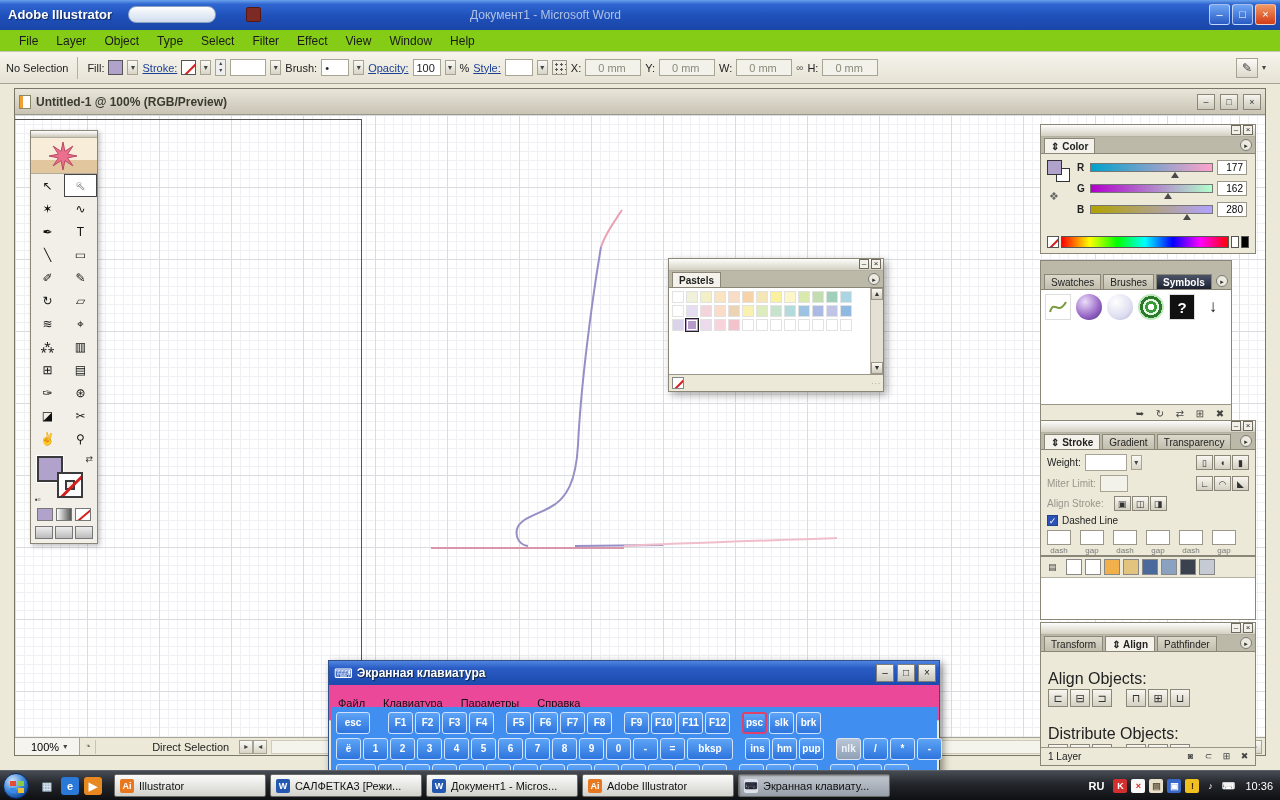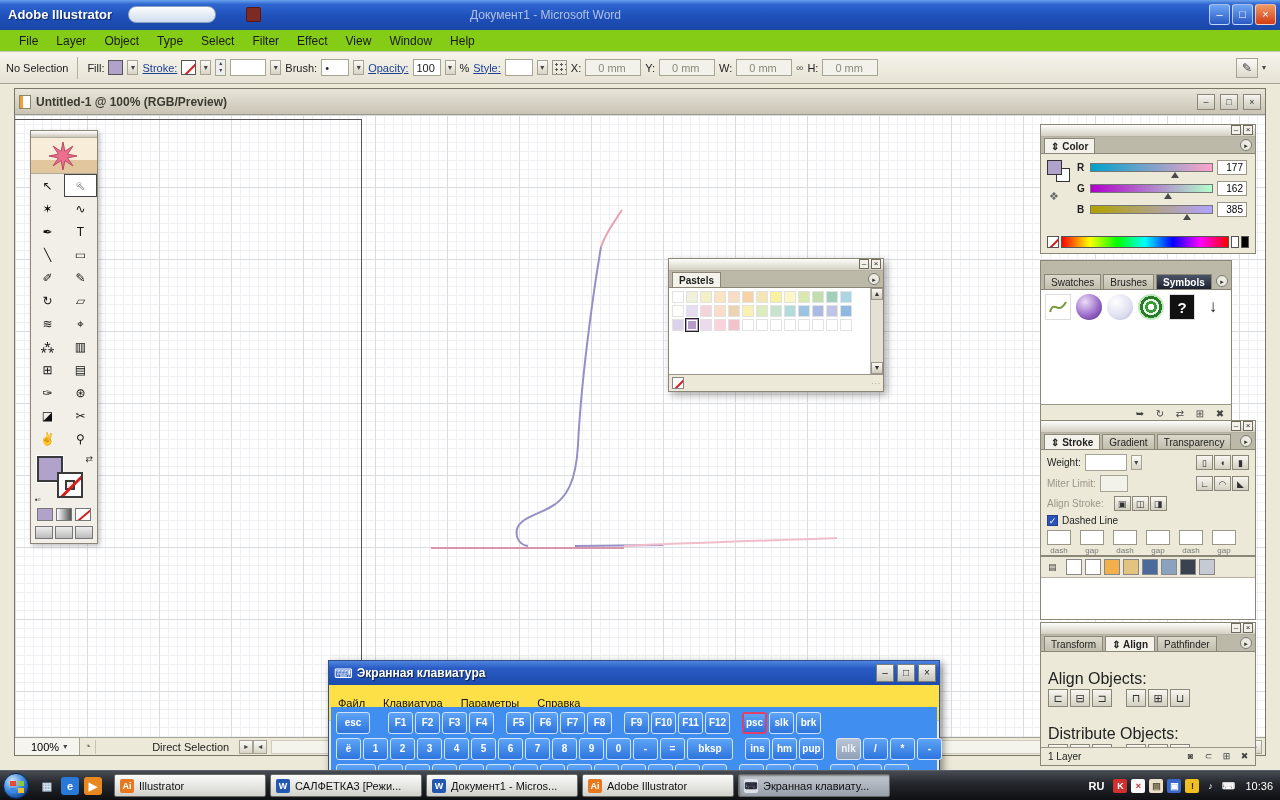--- a/index.html
+++ b/index.html
@@ -529,7 +529,7 @@
             <div class="track" style="background: linear-gradient(90deg, rgb(177, 162, 0), rgb(177, 162, 255));">
               <div class="thumb" style="left: 79.6078%;"></div>
             </div>
-            <div class="ch-val">385</div>
+            <div class="ch-val">280</div>
           </div>
         </div>
     </div>

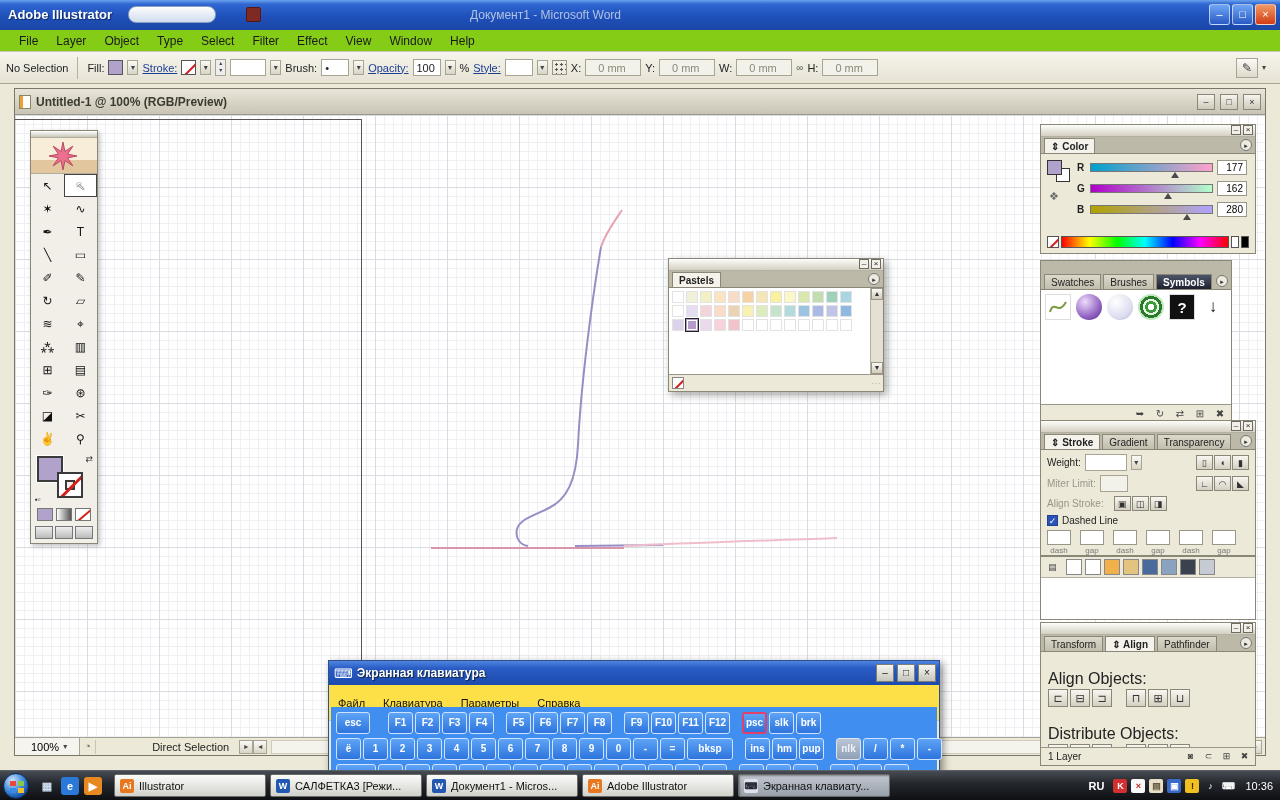--- a/index.html
+++ b/index.html
@@ -176,7 +176,7 @@
 .osk-kicon{margin:0 4px 0 5px;font-size:13px;}
 .osk-title .t{font-weight:bold;font-size:12px;flex:1;text-shadow:1px 1px 1px #123;}
 .osk-btn{width:18px;height:18px;margin-right:3px;background:linear-gradient(#f6f6f2,#c6c6bc);border:1px solid #7e7e74;font-size:10px;line-height:16px;text-align:center;color:#222;}
-.osk-menu{height:36px;background:#fde047;border-bottom:1px solid #c8c4b8;display:flex;align-items:center;font-size:11px;color:#111;}
+.osk-menu{height:36px;background:#ec4899;border-bottom:1px solid #c8c4b8;display:flex;align-items:center;font-size:11px;color:#111;}
 .osk-menu span{padding:0 9px;}
 .osk-body{position:absolute;left:2px;right:2px;top:46px;bottom:2px;background:#3f8ef0;padding:5px 5px 0;}
 .krow{display:flex;gap:2px;margin-bottom:4px;}

